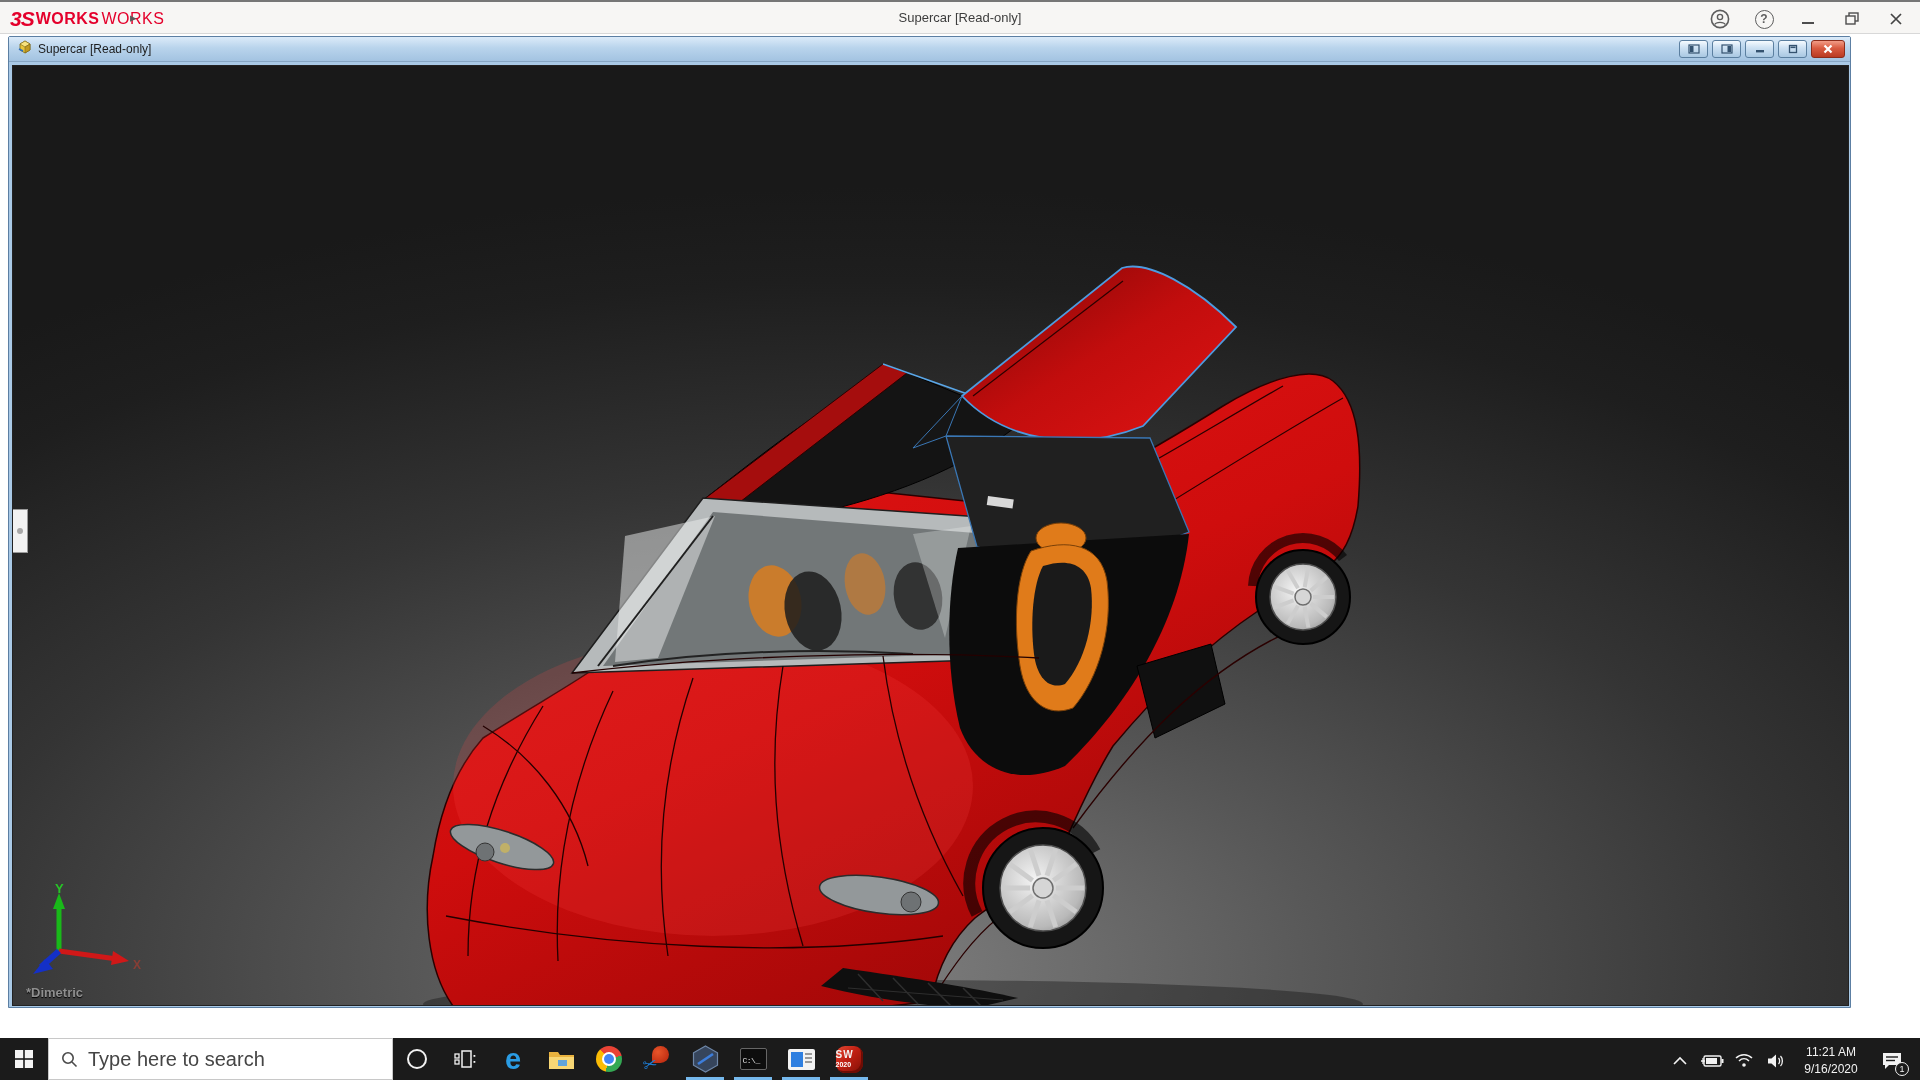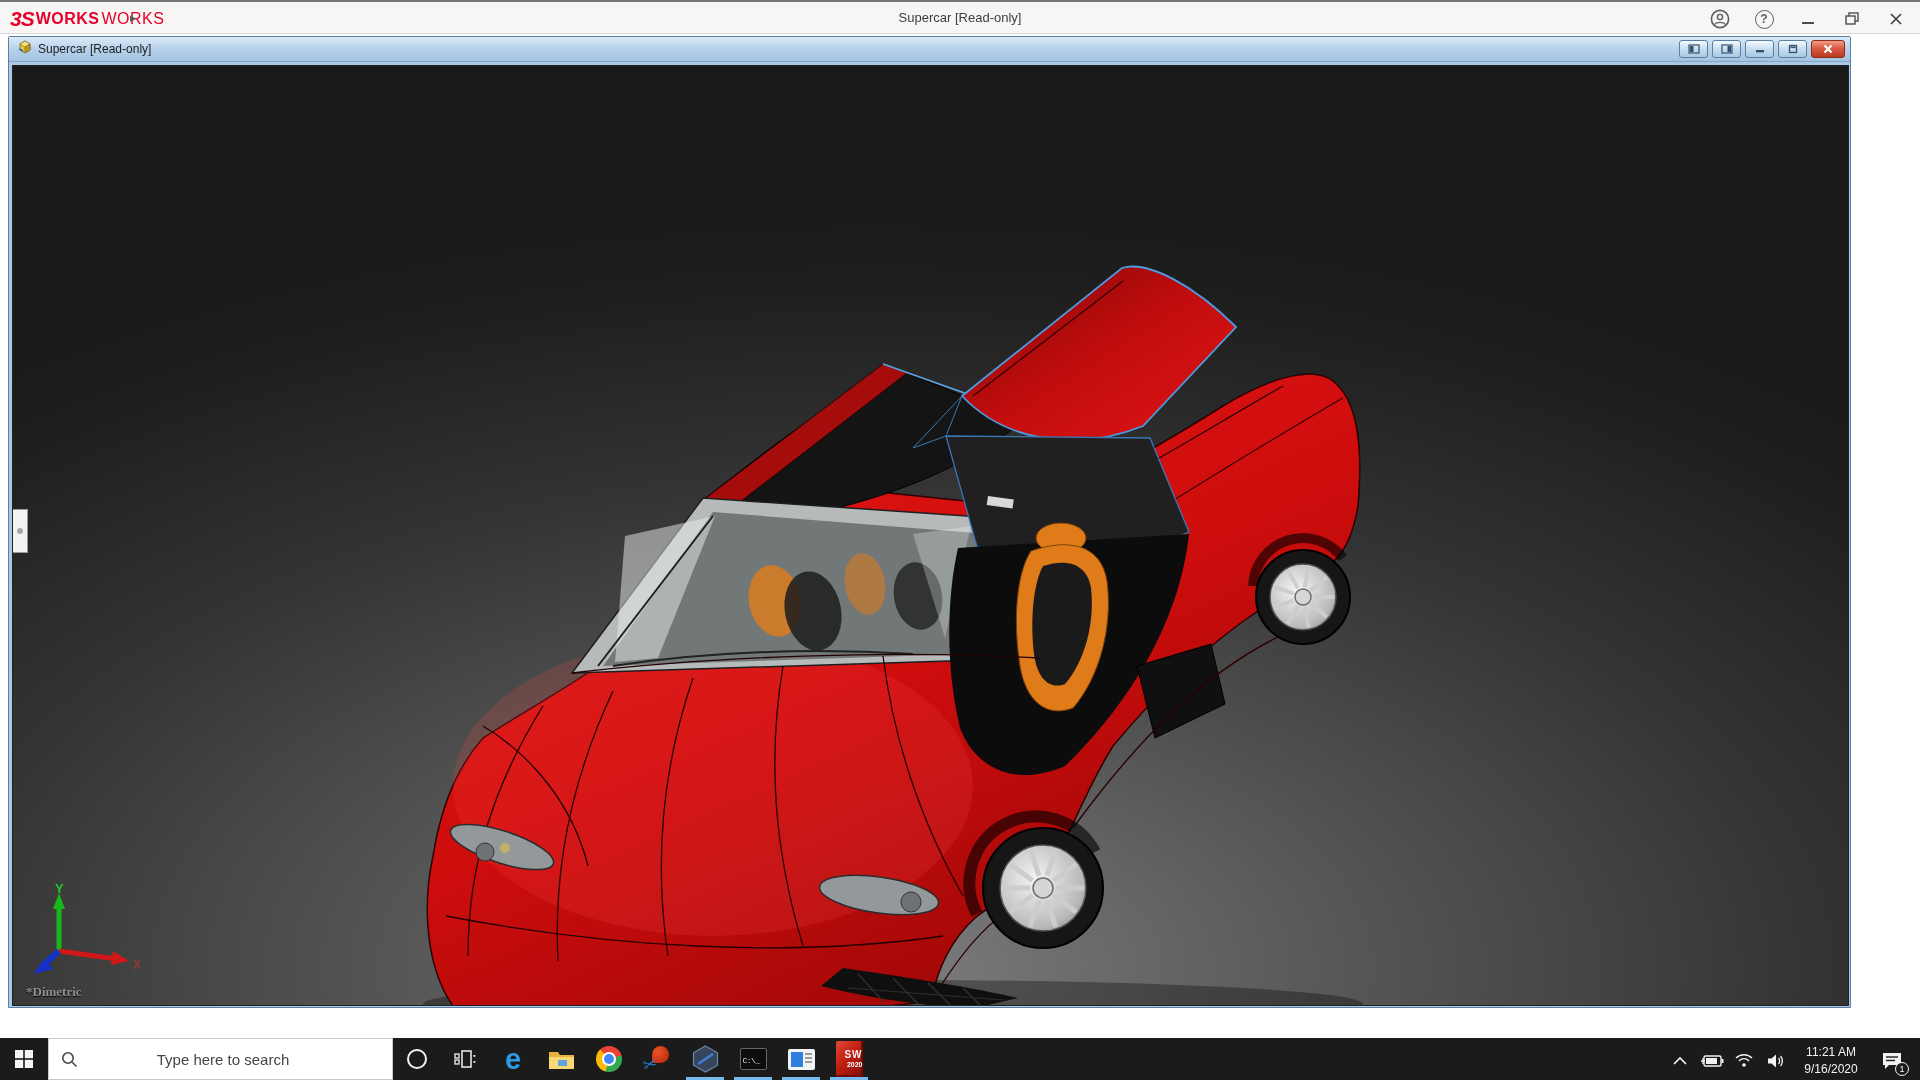--- a/index.html
+++ b/index.html
@@ -64,7 +64,6 @@
   .view-orientation{
     position:absolute; left:13px; bottom:5px; color:#8f8f8f; font-size:13px; font-weight:bold;
     text-shadow:0 1px 1px #000;
-    font-family:Liberation Serif, serif;
   }
 
   

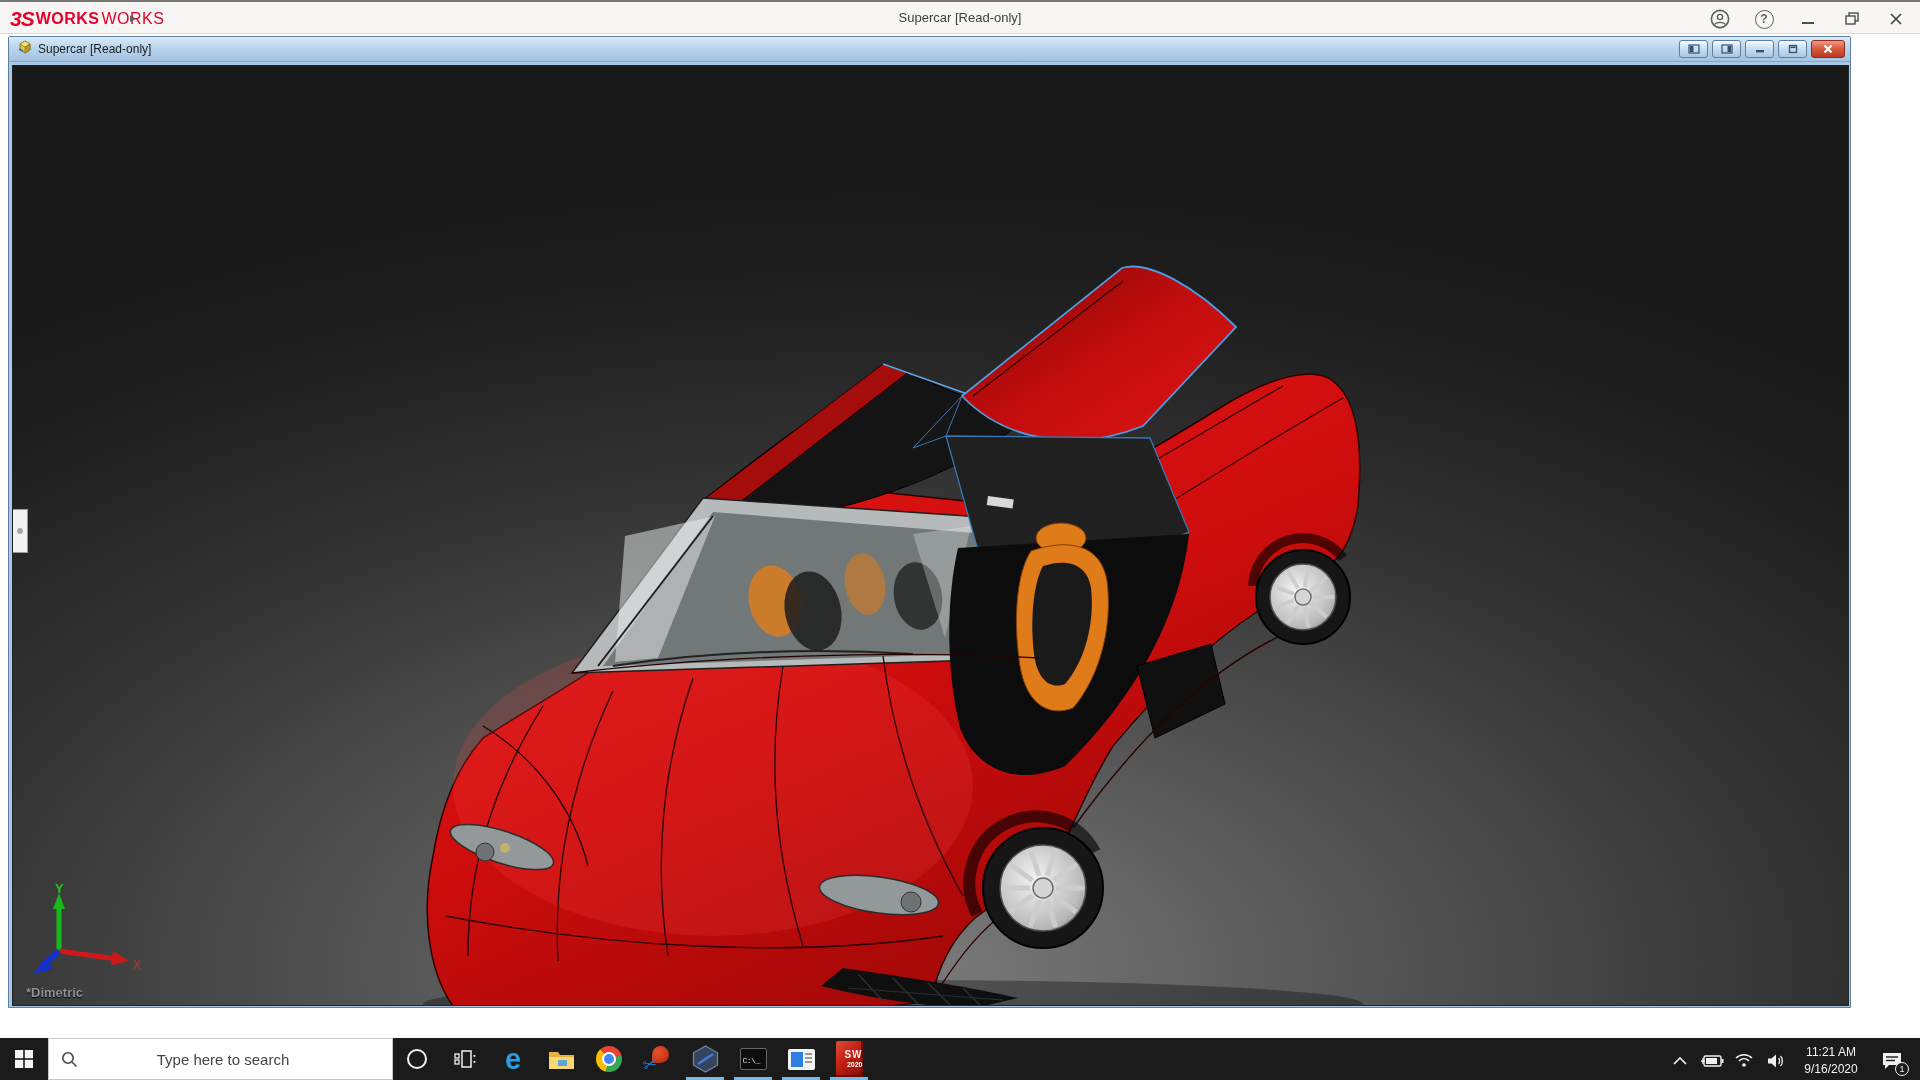--- a/index.html
+++ b/index.html
@@ -80,8 +80,8 @@
     padding-left:12px; cursor:text; border:1px solid #c8c8c8;
   }
   .search-box input{
-    border:none; outline:none; font-size:15px; color:#303030; width:270px;
-    font-family:"Liberation Sans",sans-serif; background:transparent;text-align:center;
+    border:none; outline:none; font-size:20px; color:#303030; width:270px;
+    font-family:"Liberation Sans",sans-serif; background:transparent;
   }
   .search-box input::placeholder{ color:#454545; opacity:1; }
   .tb-app{ position:relative; width:48px; display:flex; align-items:center; justify-content:center; cursor:pointer;}

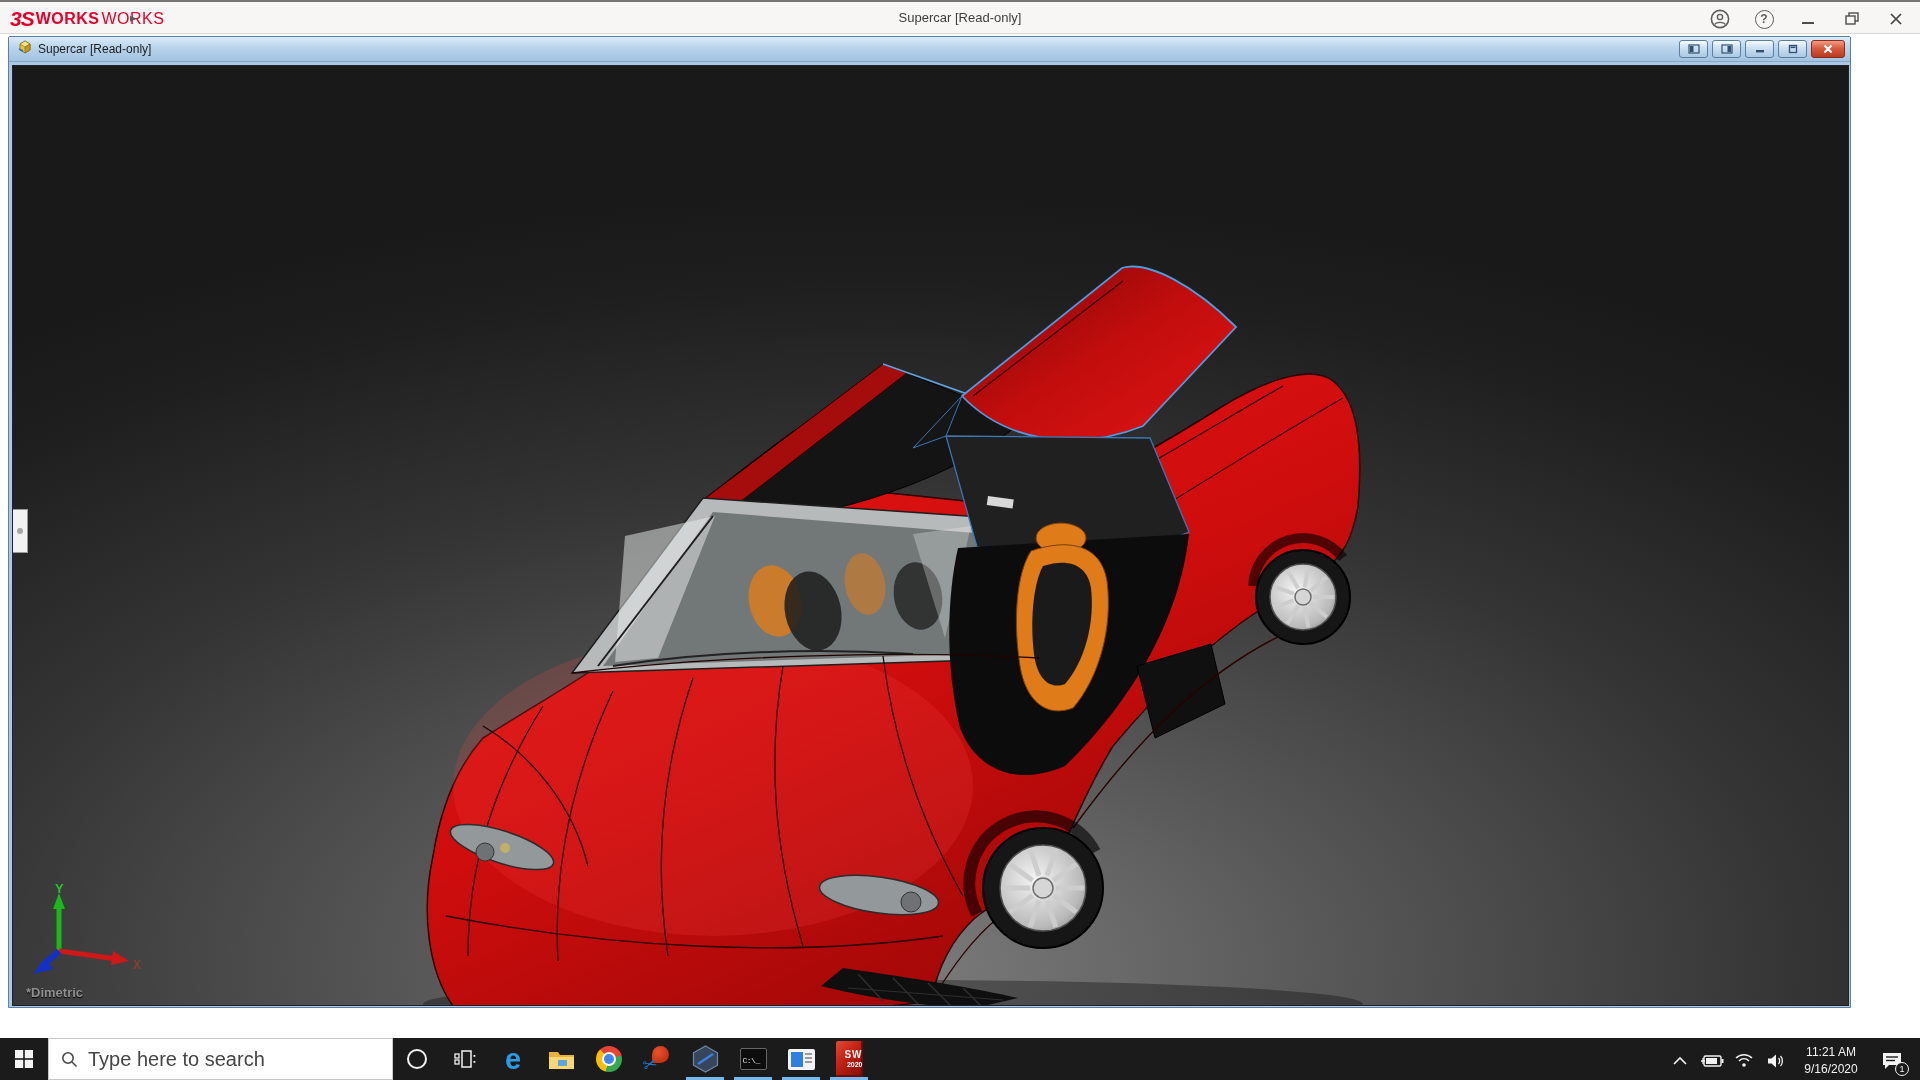--- a/index.html
+++ b/index.html
@@ -103,8 +103,8 @@
   .appwin-ic .blue{ width:12px; height:100%; background:#2f7fe0;}
   .appwin-ic .lines{ flex:1; display:flex; flex-direction:column; gap:2px; padding-top:1px;}
   .appwin-ic .lines i{ height:2px; background:#9a9a9a; display:block;}
-  .sw-ic{ width:27px; height:36px; border-radius:2px; background:linear-gradient(135deg,#e24a34 0%, #c01f12 45%, #7e0f06 100%);
-    display:flex; flex-direction:column; align-items:flex-end; justify-content:center; box-shadow: inset -2px -2px 0 #6e0c04;}
+  .sw-ic{ width:27px; height:27px; border-radius:9px; background:linear-gradient(135deg,#e24a34 0%, #c01f12 45%, #7e0f06 100%);
+    display:flex; flex-direction:column; align-items:flex-start; justify-content:center; box-shadow: inset -2px -2px 0 #6e0c04;}
   .sw-ic .sw{ color:#f3f3f3; font-weight:bold; font-size:10px; letter-spacing:1px; line-height:1;}
   .sw-ic .yr{ color:#ffffff; font-size:7px; font-weight:bold; line-height:1; margin-top:1px;}
 

